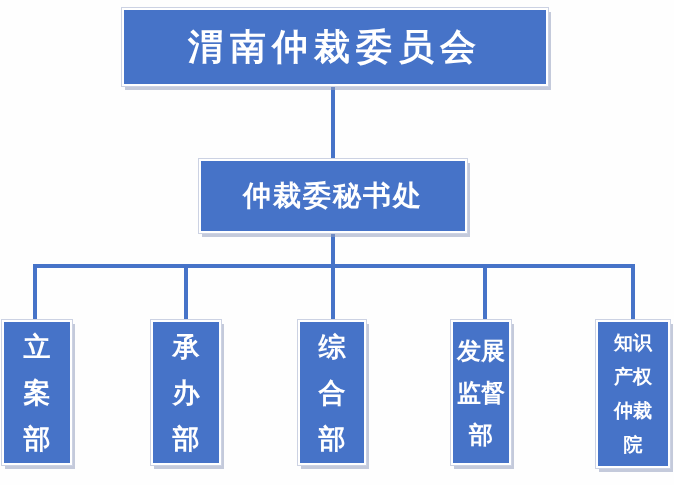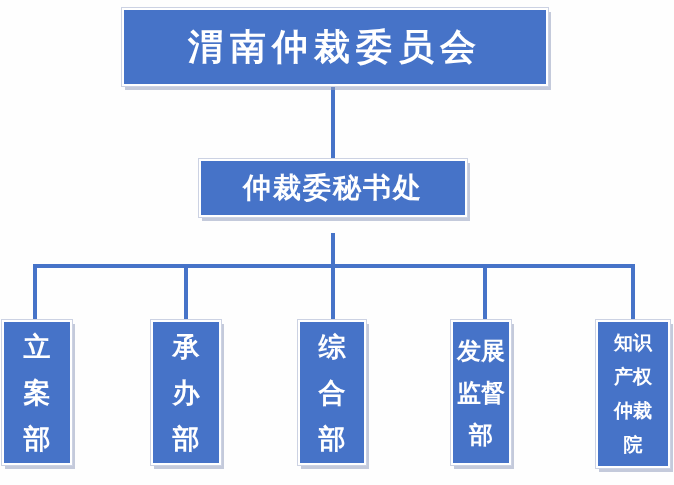--- a/index.html
+++ b/index.html
@@ -33,7 +33,7 @@
     font-size: 36px; letter-spacing: 6px;
   }
   .sec-node {
-    left: 201px; top: 161px; width: 264px; height: 54px;
+    left: 201px; top: 161px; width: 264px; height: 70px;
     font-size: 28px; letter-spacing: 2px;
   }
   .dept-node { top: 322px; height: 141px; }

